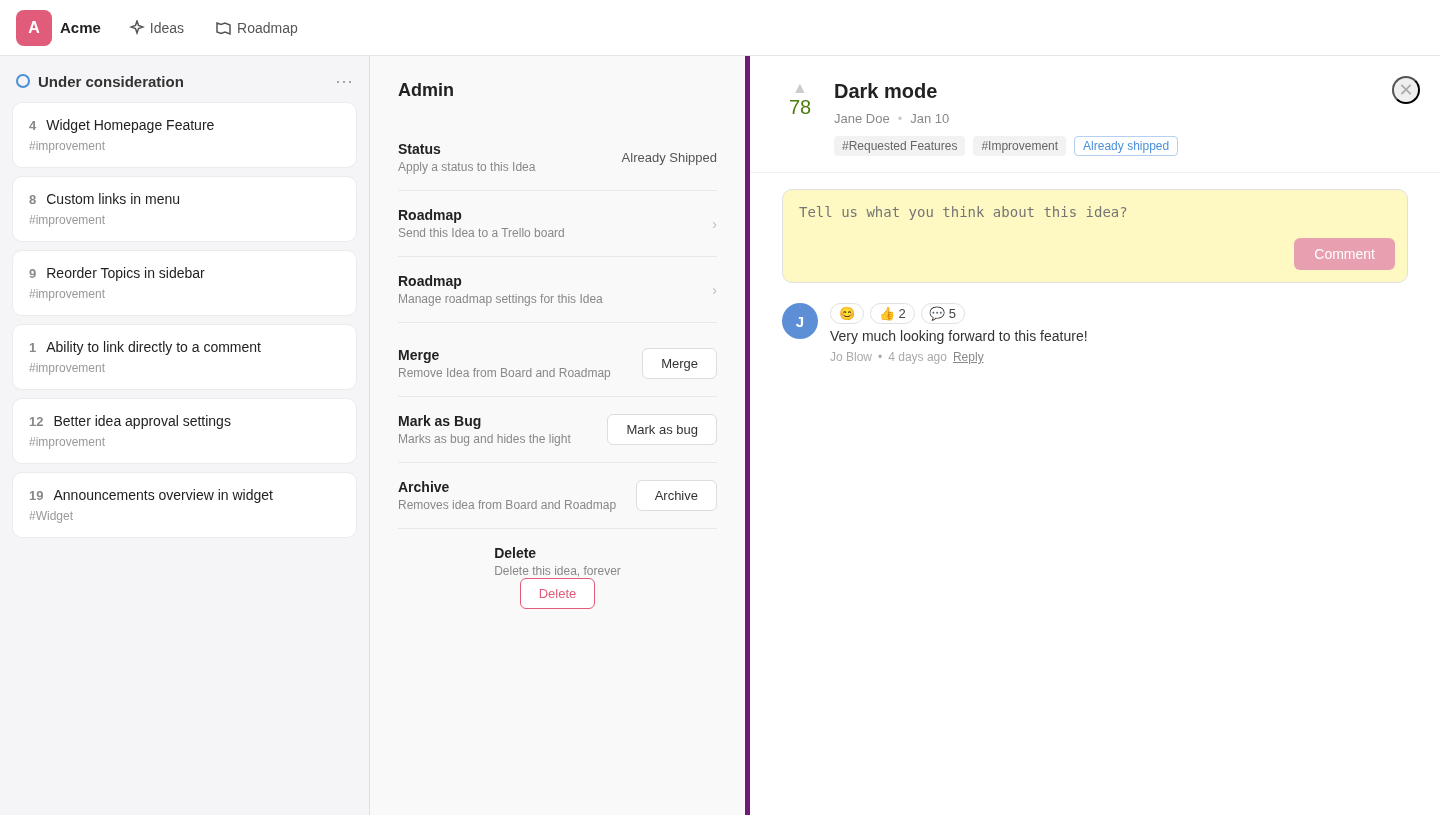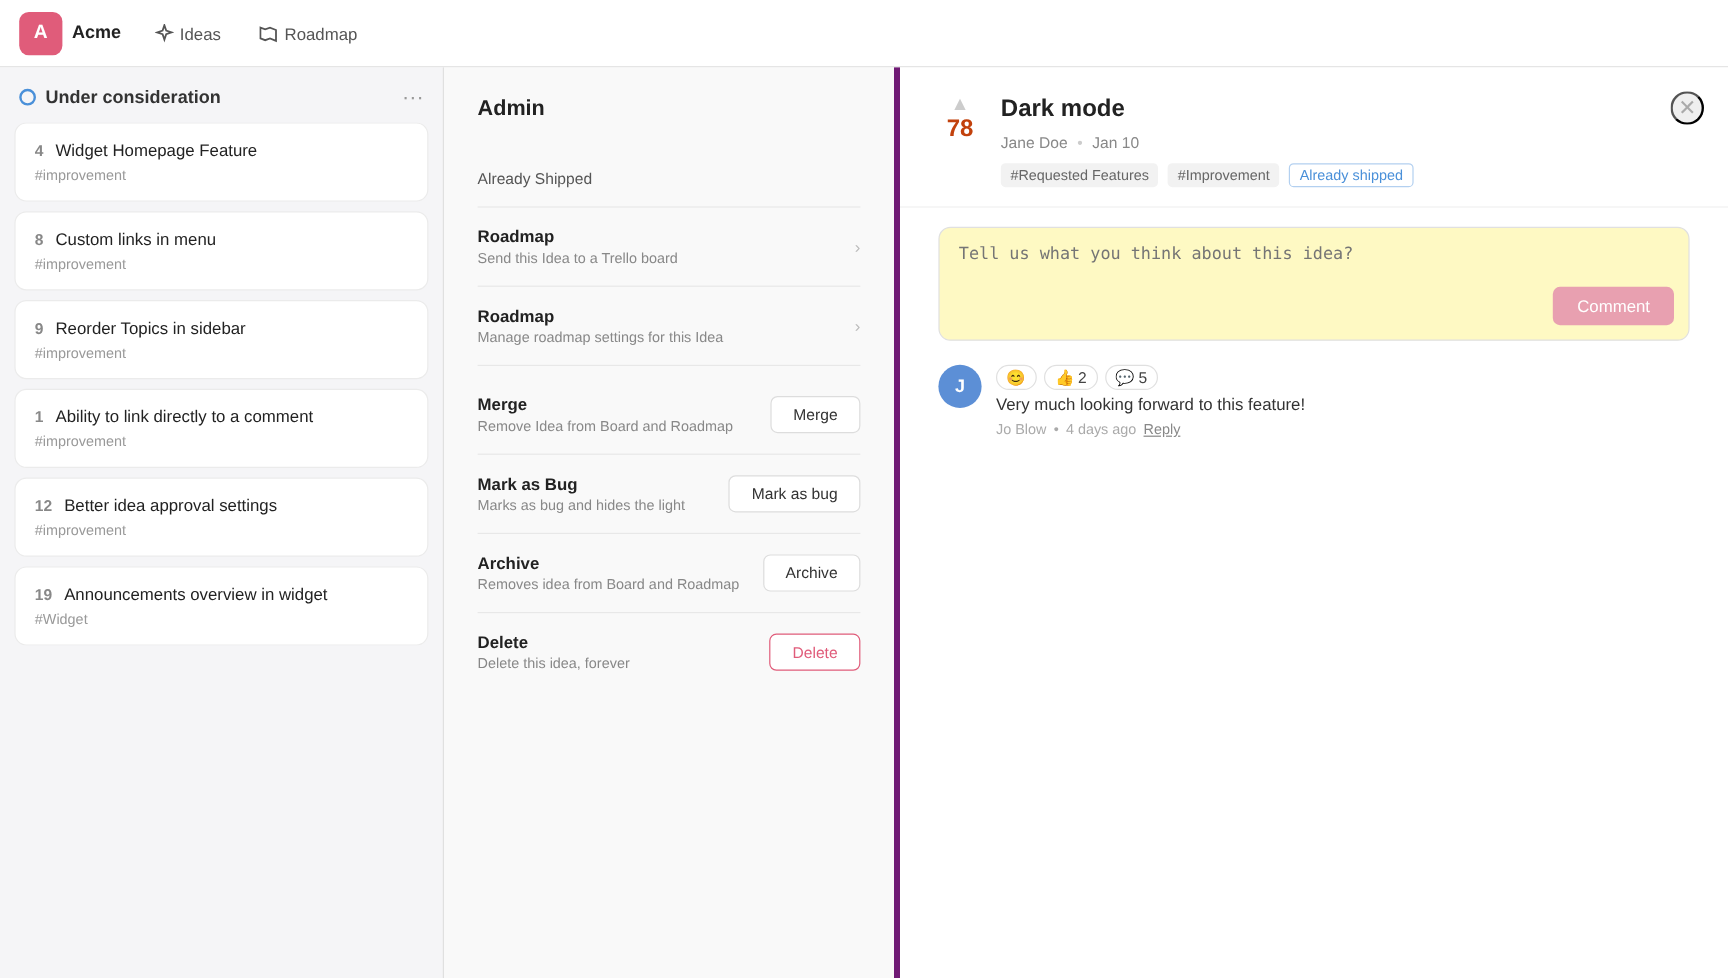--- a/index.html
+++ b/index.html
@@ -180,7 +180,7 @@
       color: #ccc; font-size: 16px; line-height: 1;
     }
     .vote-count {
-      font-size: 20px; font-weight: 700; color: #c2410c;
+      font-size: 20px; font-weight: 400; color: #4d7c0f;
     }
     .idea-detail-content { flex: 1; }
     .idea-detail-title {

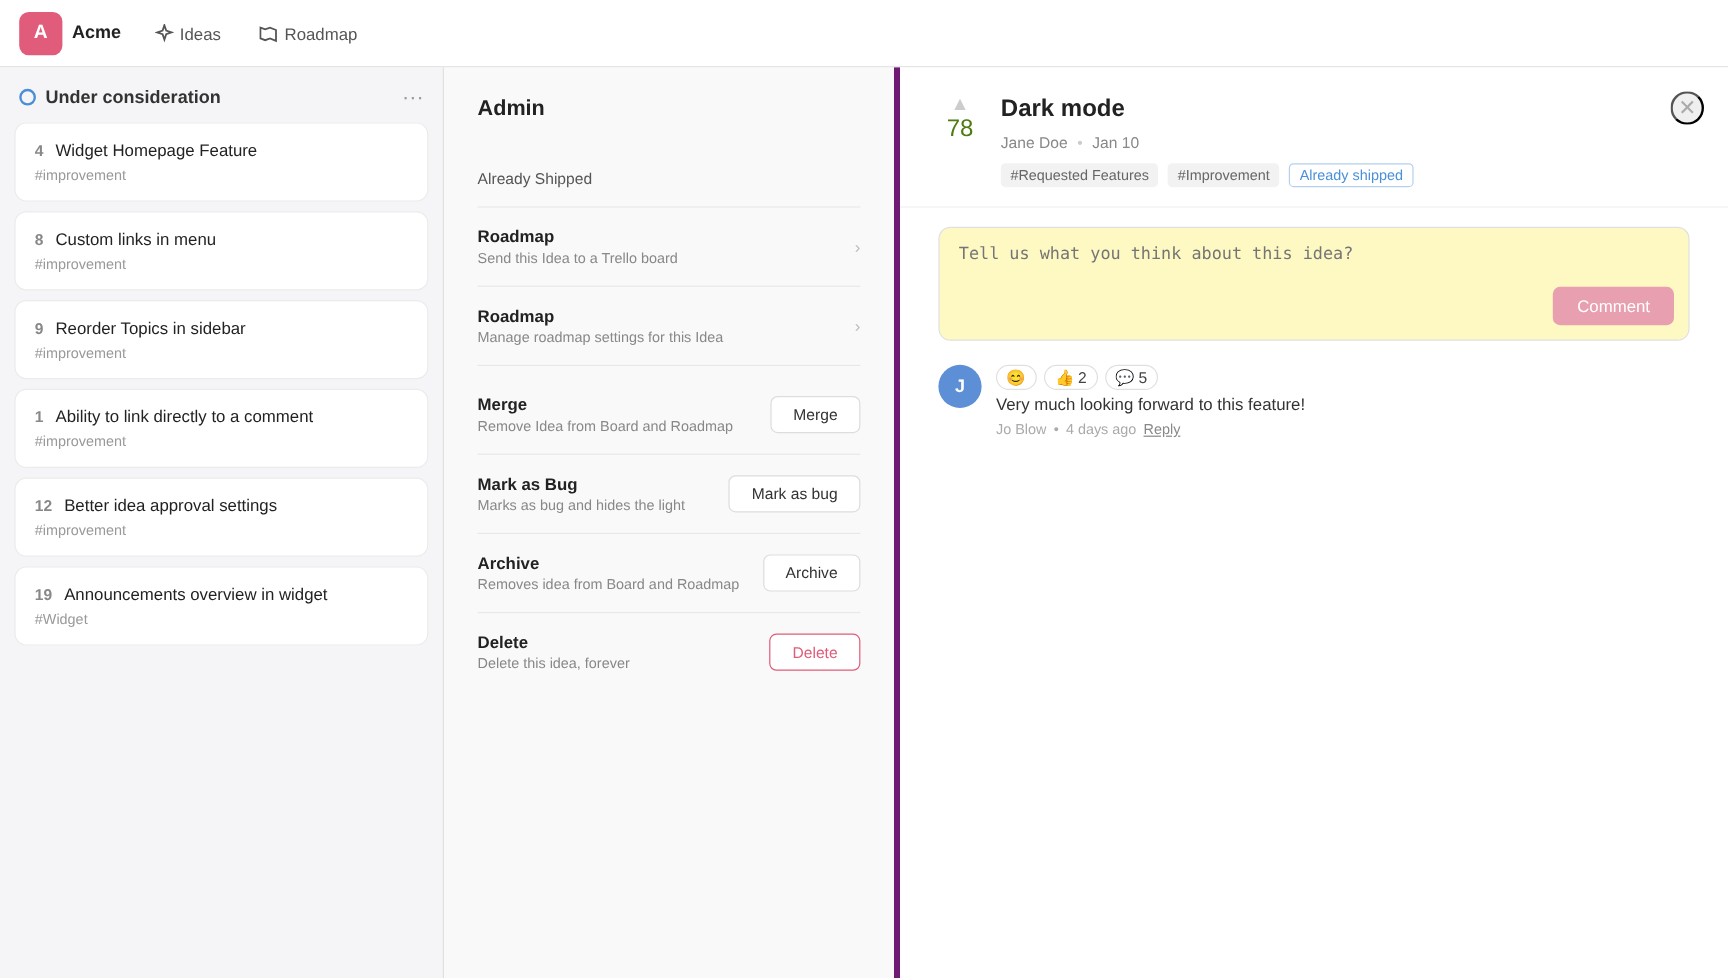--- a/index.html
+++ b/index.html
@@ -378,6 +378,10 @@
     <div class="admin-title">Admin</div>
 
     <div class="admin-section">
+      <div class="admin-section-info">
+        <div class="admin-section-label">Status</div>
+        <div class="admin-section-desc">Apply a status to this Idea</div>
+      </div>
       <div class="admin-section-right">
         <span class="status-badge">Already Shipped</span>
       </div>

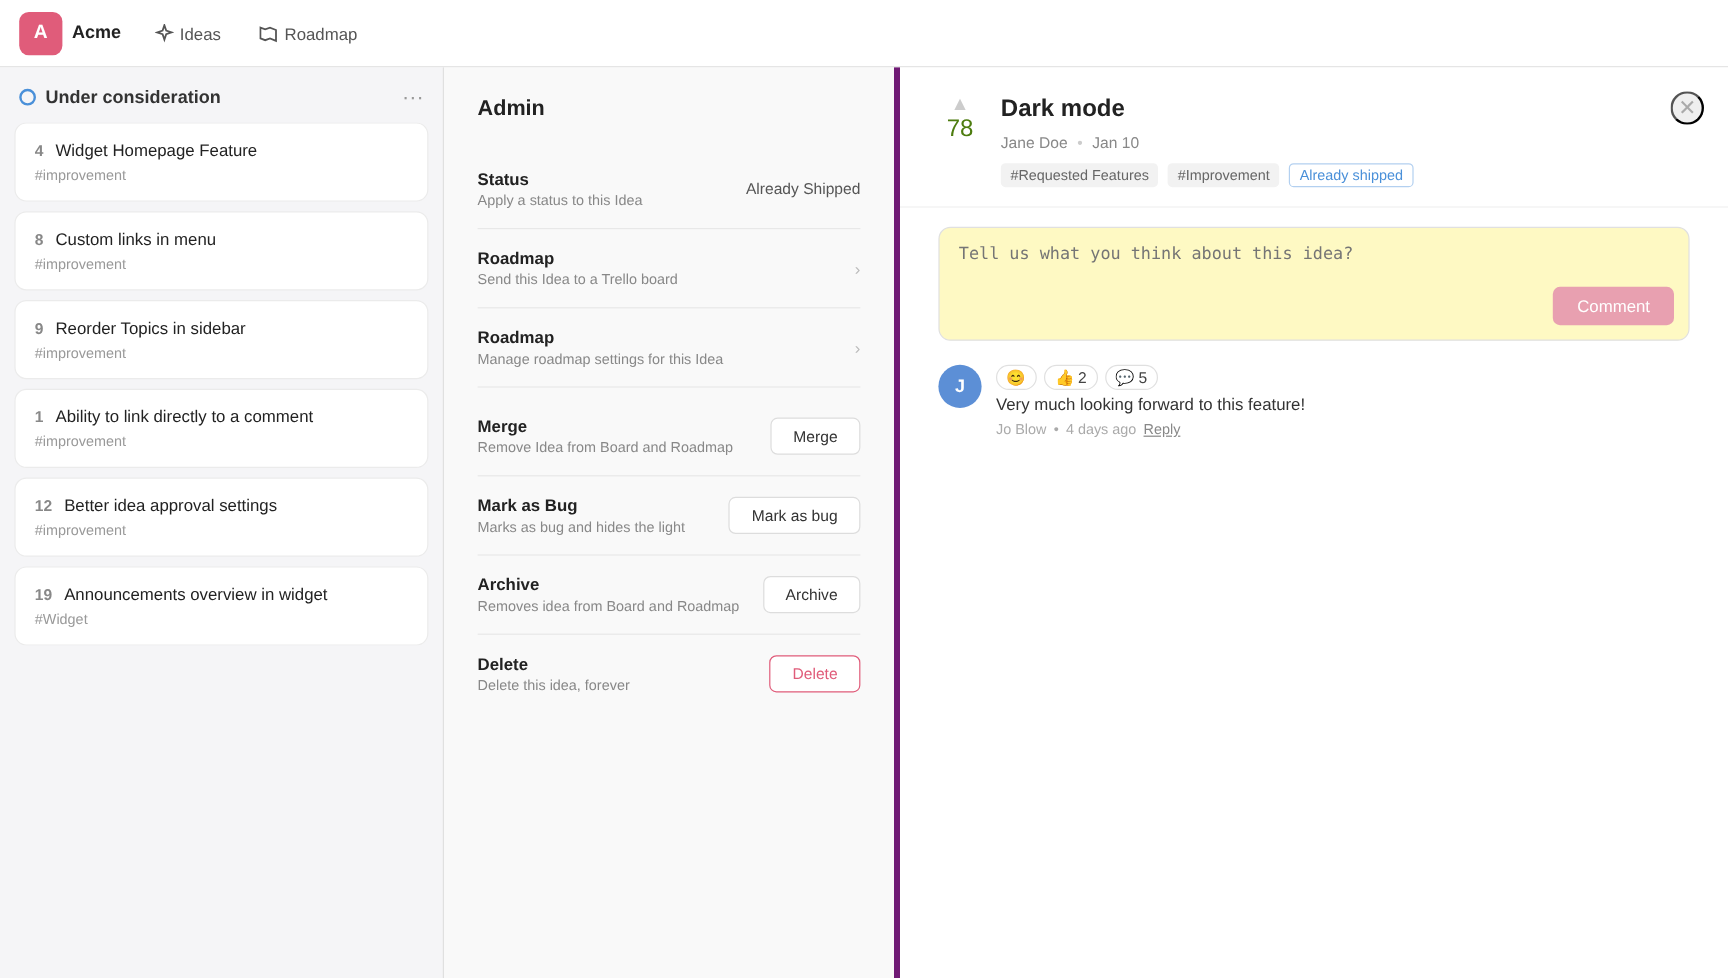--- a/index.html
+++ b/index.html
@@ -121,7 +121,7 @@
       align-items: center;
       justify-content: space-between;
     }
-    .admin-section:last-of-type { border-bottom: none; }
+    .admin-section:last-of-type { border-bottom: none; flex-direction: column; }
     .admin-section-info { flex: 1; }
     .admin-section-label {
       font-size: 14px; font-weight: 600; color: #222;

